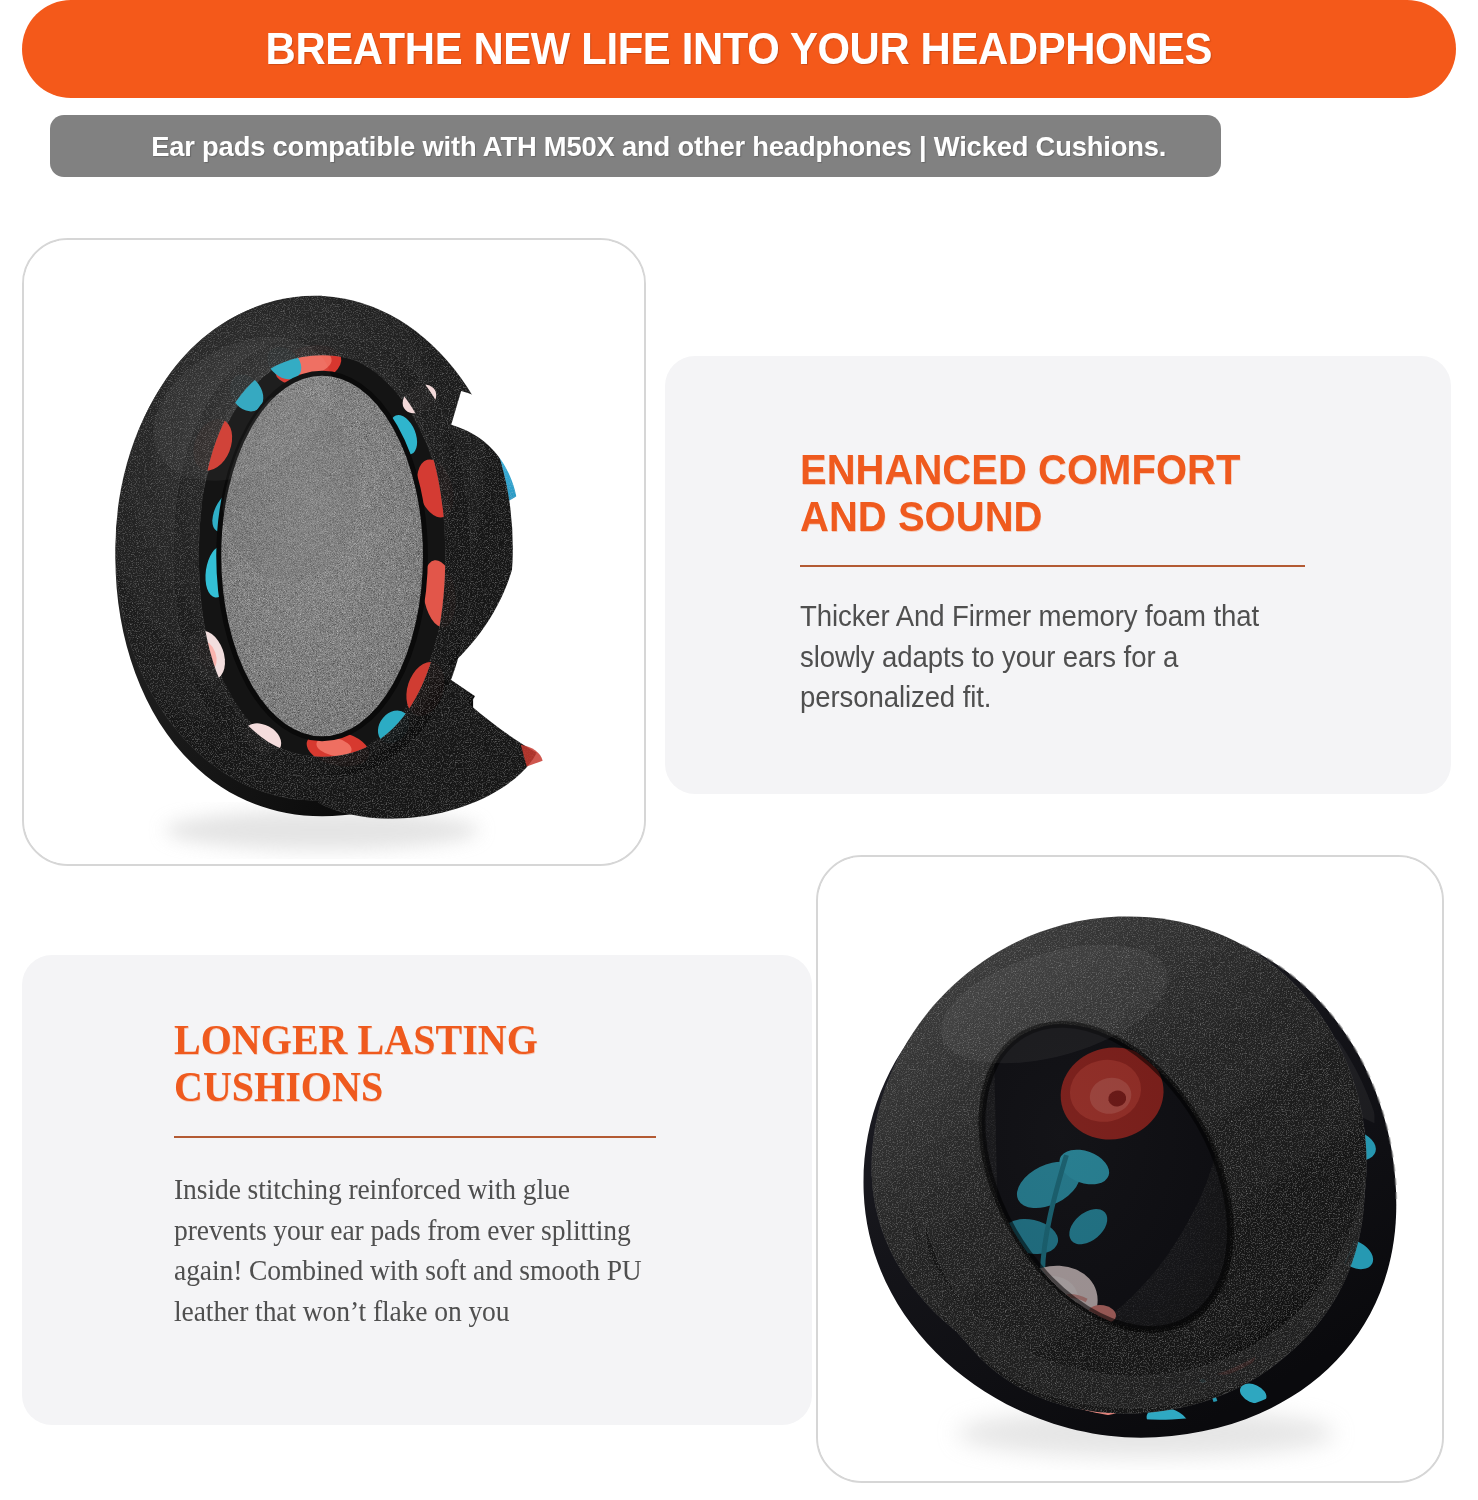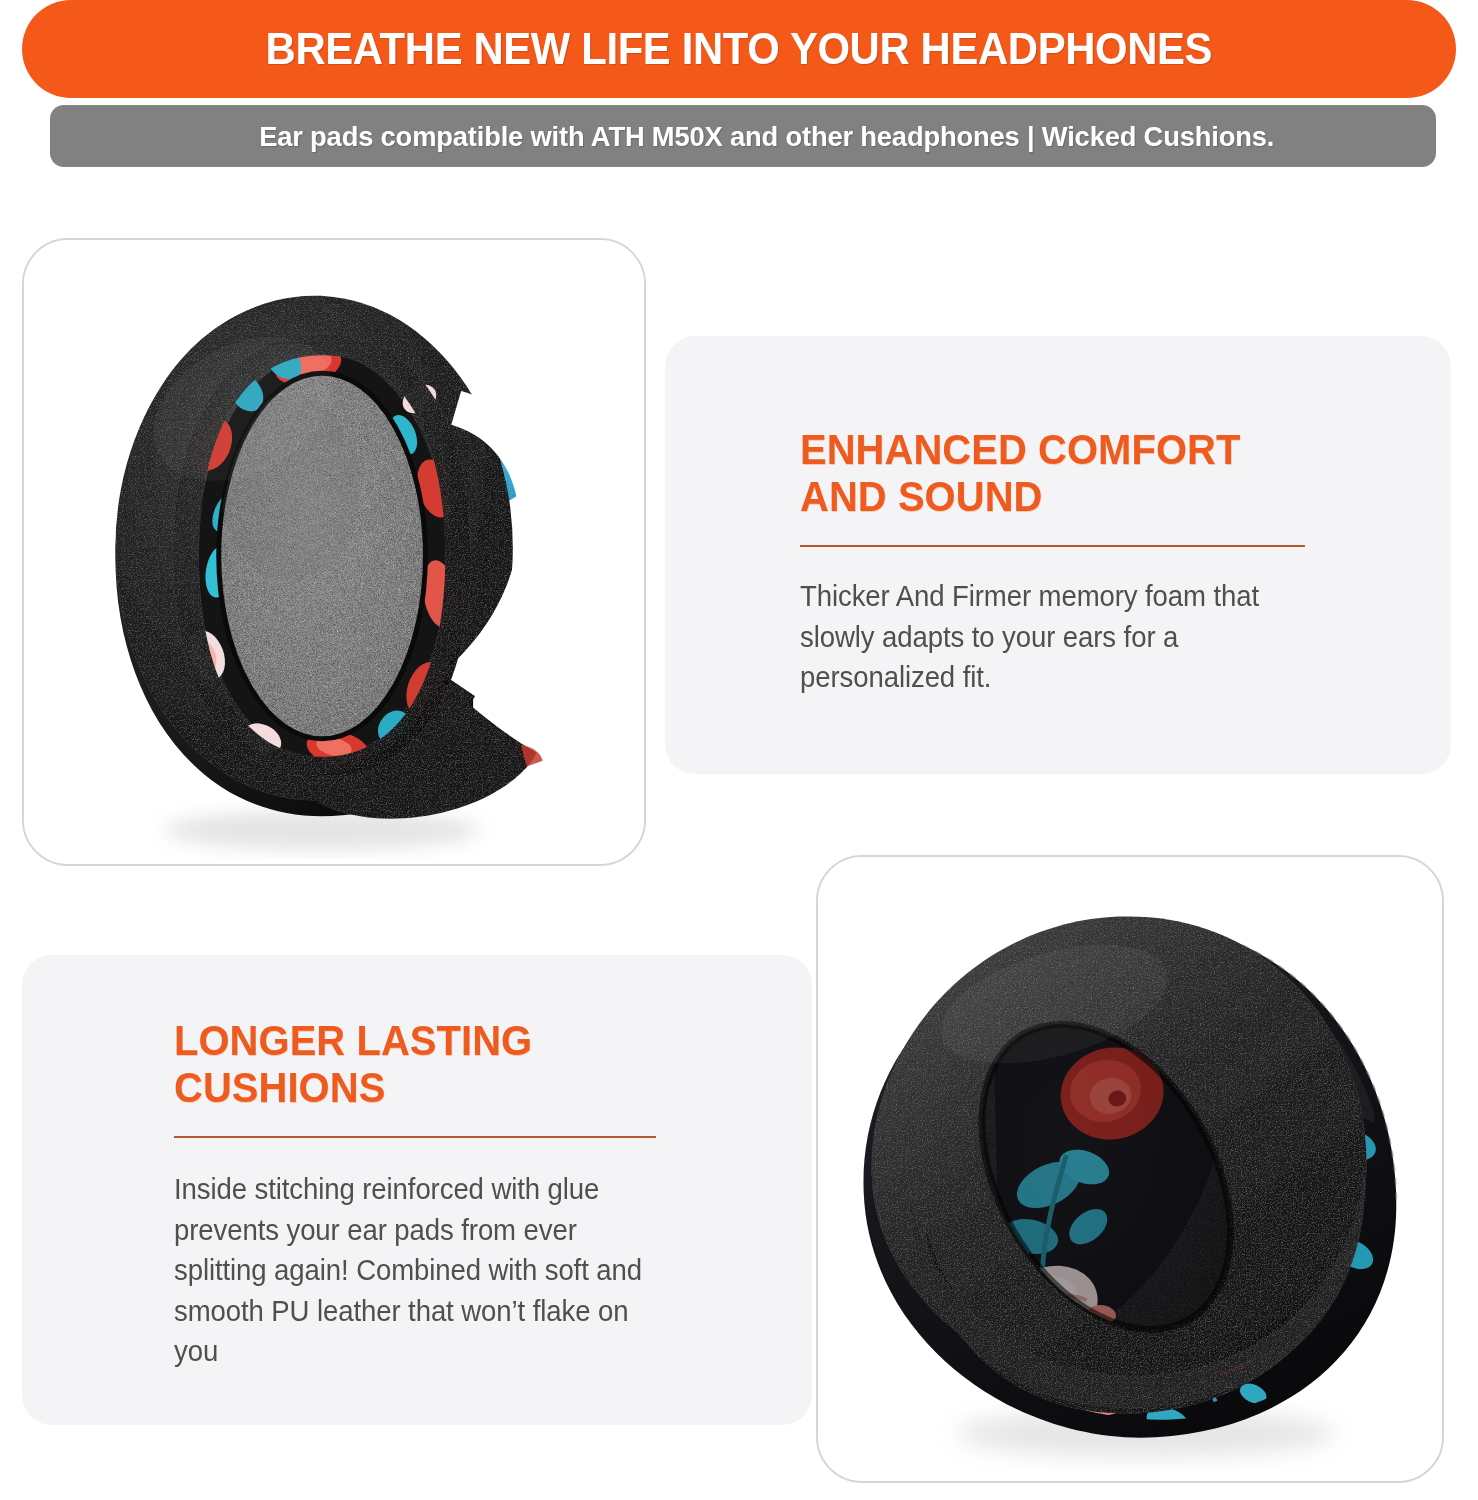--- a/index.html
+++ b/index.html
@@ -30,8 +30,8 @@
     text-shadow:1px 1px 1px rgba(120,40,10,.30);
   }
   .banner-gray{
-    position:absolute; left:50px; top:105px;
-    width:1386px; height:62px;
+    position:absolute; left:50px; top:115px;
+    width:1171px; height:62px;
     background:#818181;
     border-radius:14px;
     display:flex; align-items:center; justify-content:center;

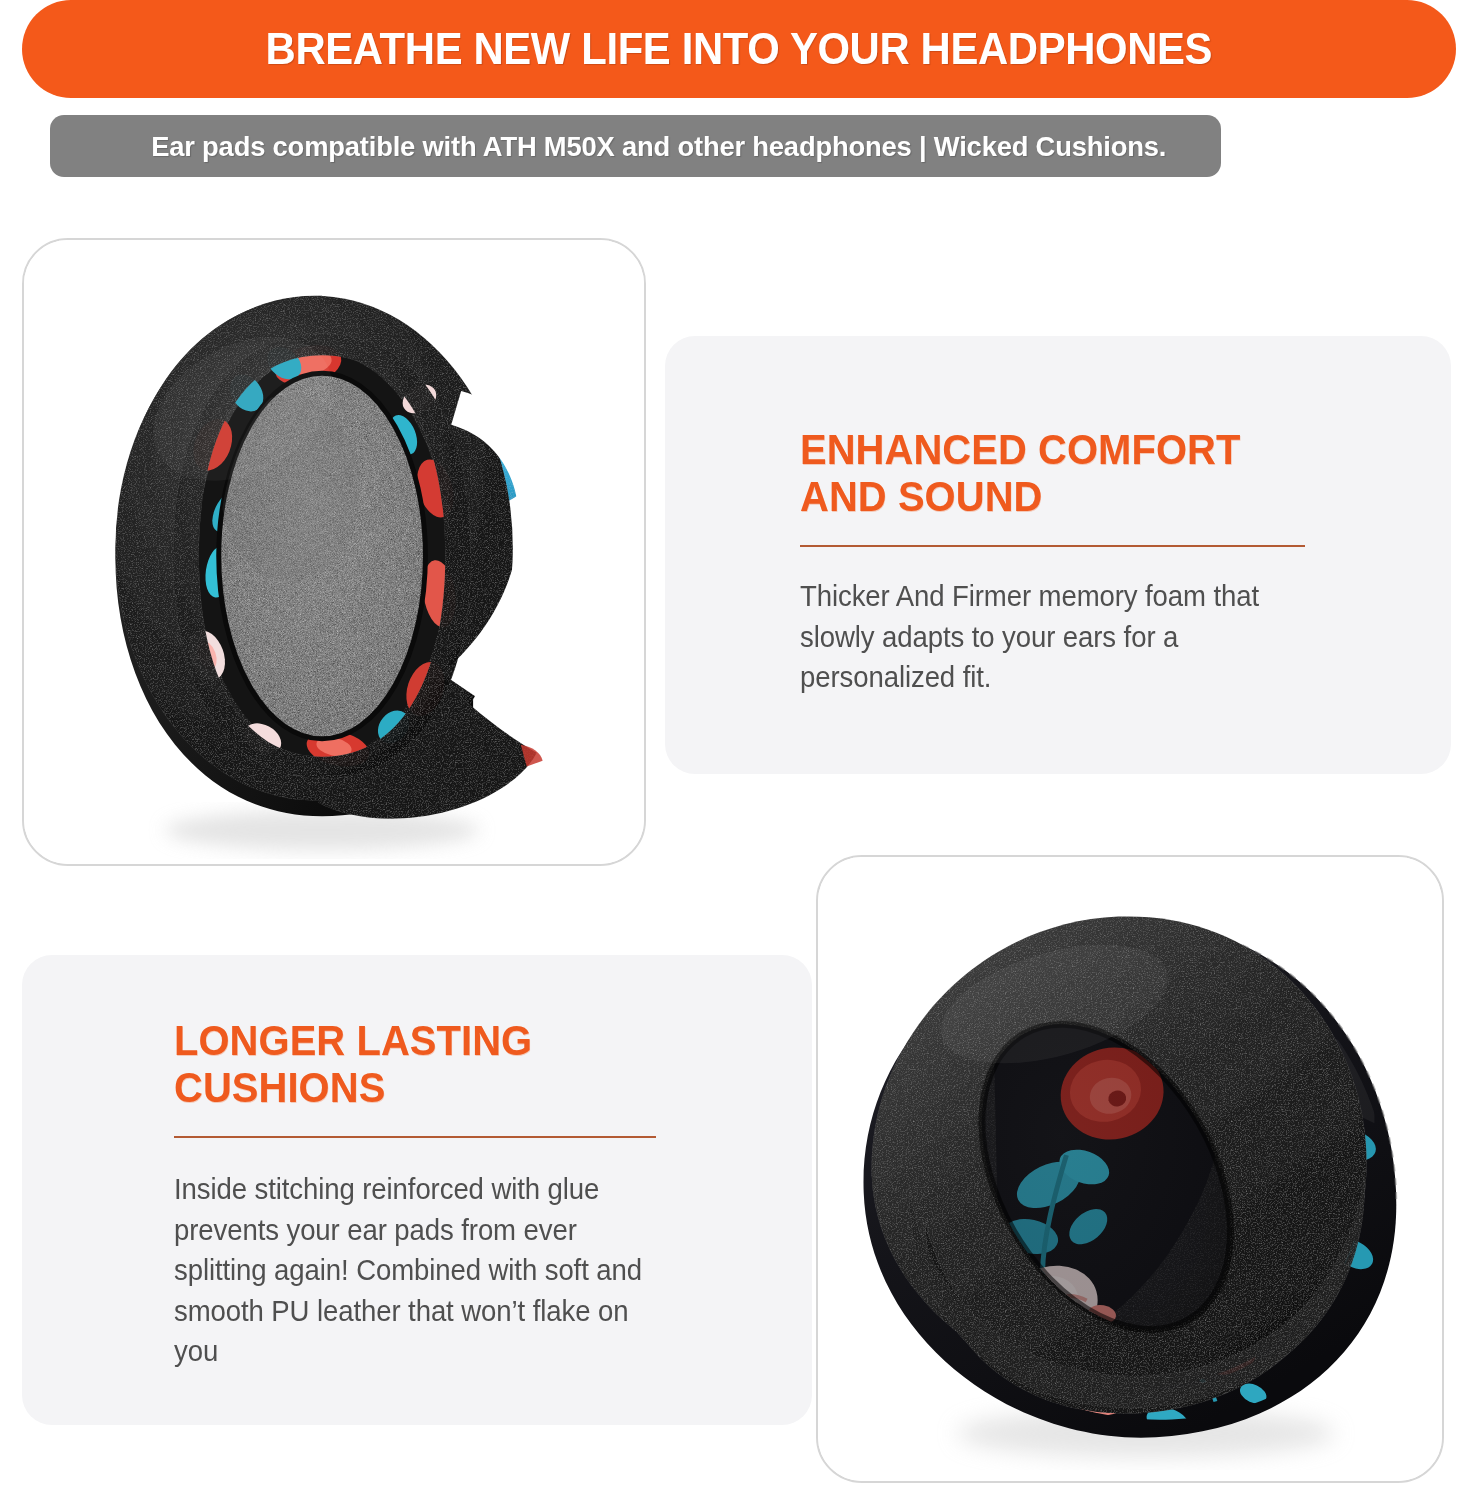--- a/index.html
+++ b/index.html
@@ -66,7 +66,7 @@
     background:#f4f4f6;
     border-radius:30px;
   }
-  #text-top{ left:665px; top:336px; width:786px; height:438px; }
+  #text-top{ left:665px; top:356px; width:786px; height:438px; }
   #text-bottom{ left:22px; top:955px; width:790px; height:470px; }
 
   .text-inner{ position:absolute; }

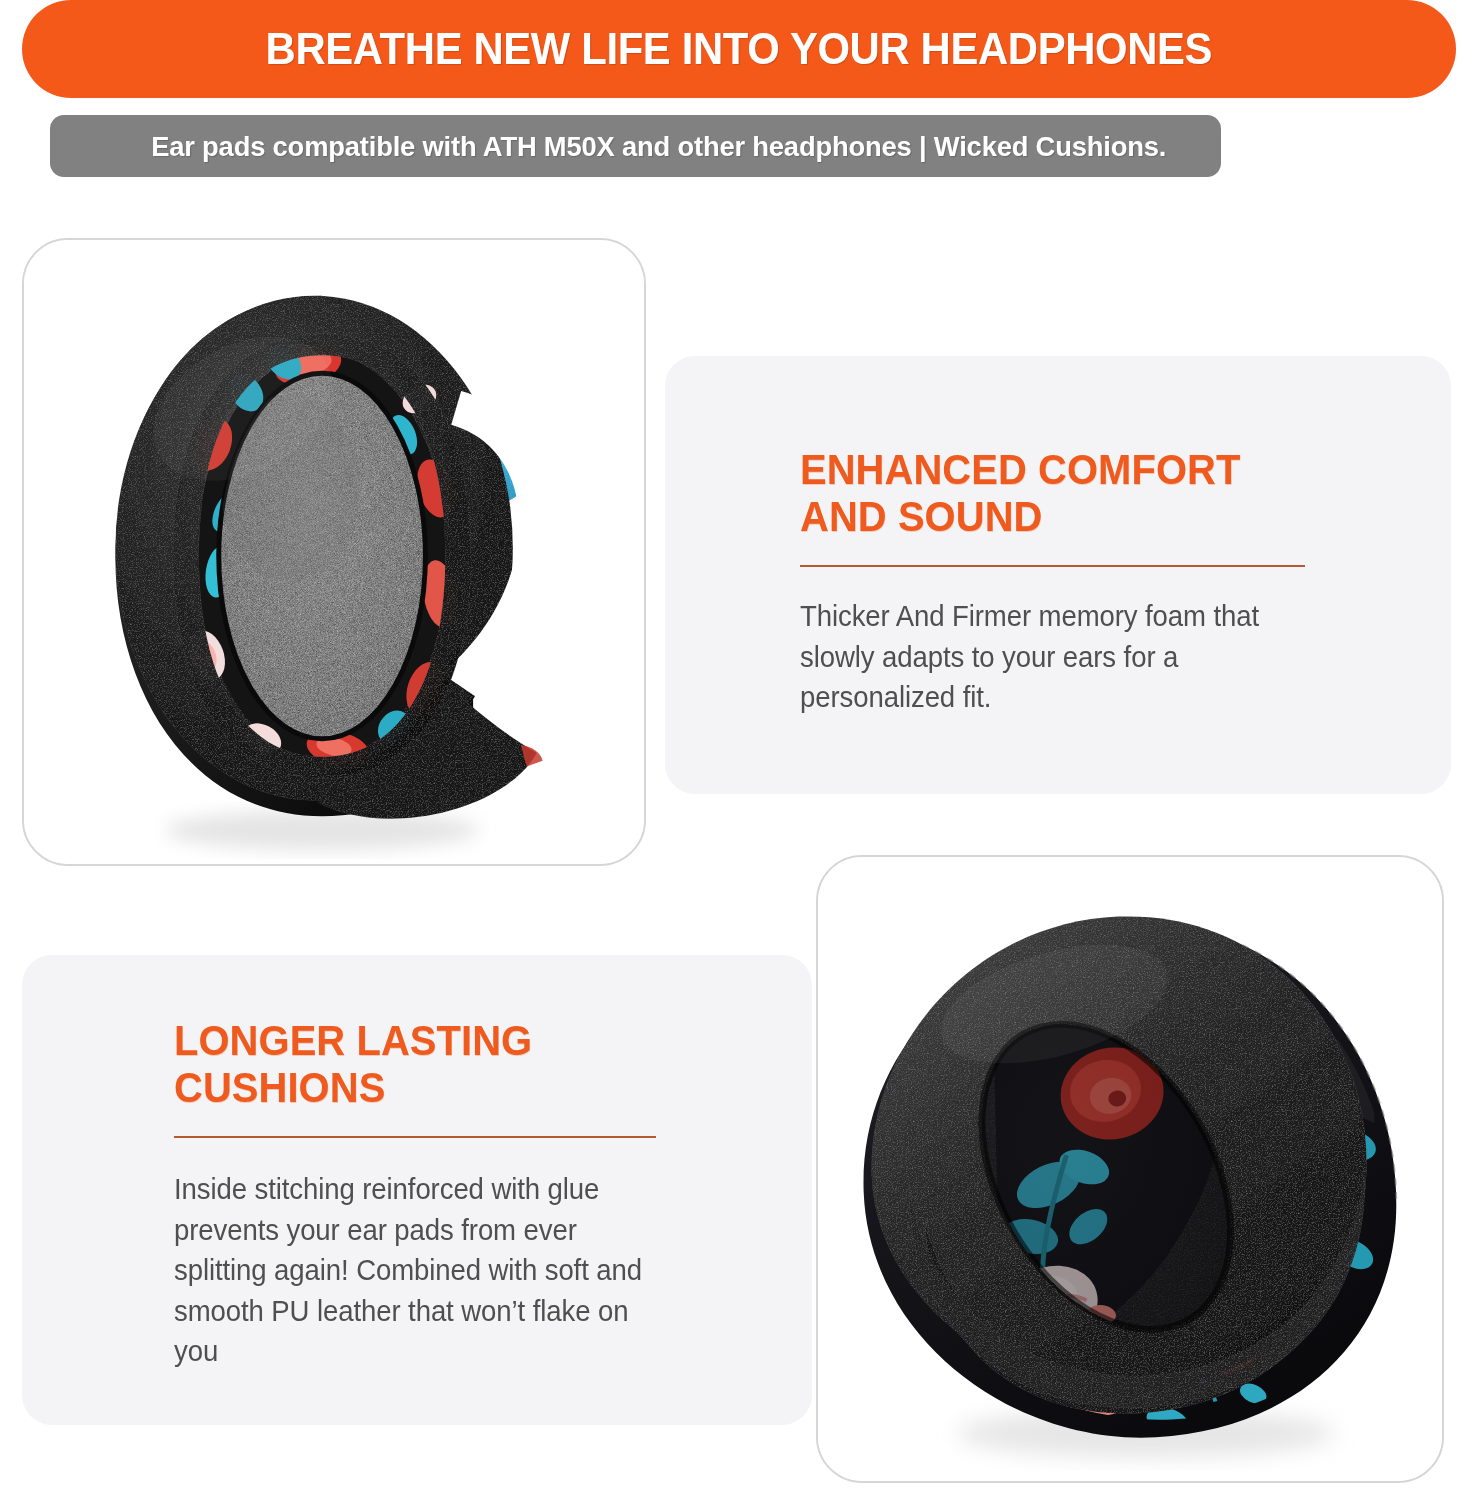--- a/index.html
+++ b/index.html
@@ -71,7 +71,7 @@
 
   .text-inner{ position:absolute; }
   #text-top .text-inner{ left:135px; top:90px; width:520px; }
-  #text-bottom .text-inner{ left:152px; top:62px; width:500px; }
+  #text-bottom .text-inner{ left:152px; top:62px; width:500px;font-family:Liberation Serif, serif; }
 
   .heading{
     color:#ef5a1e;

